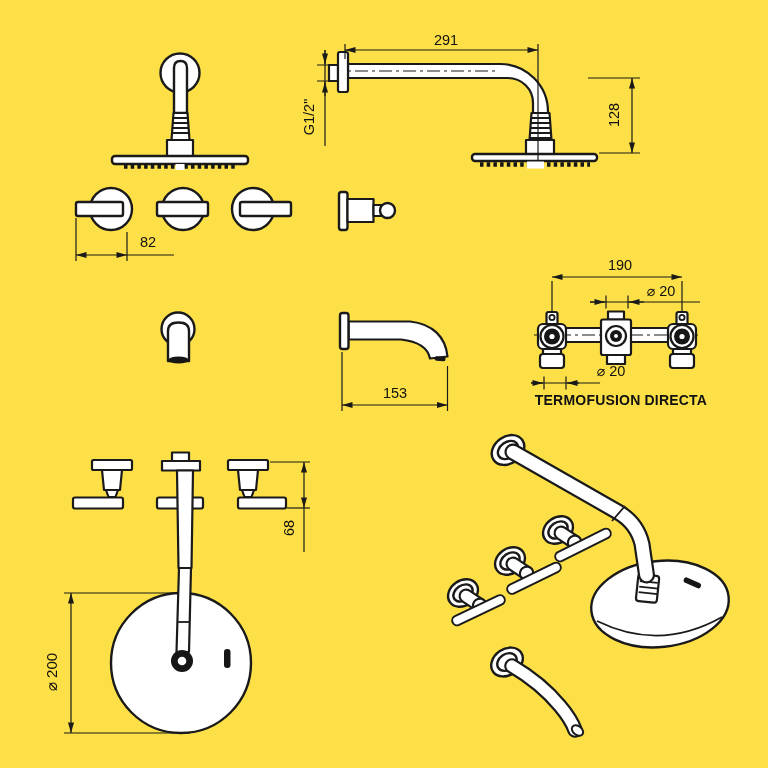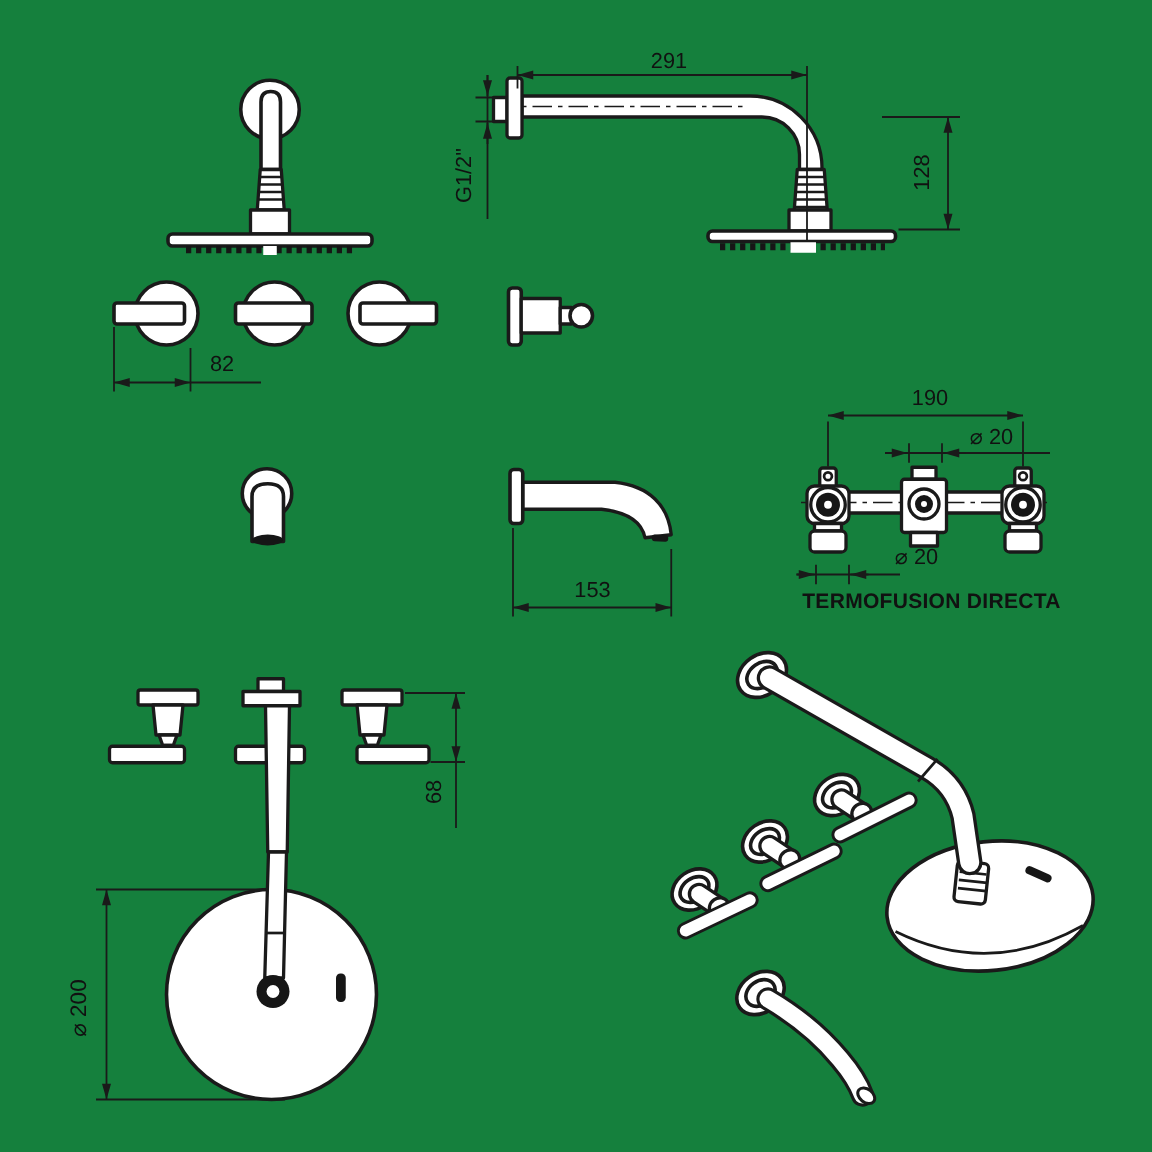--- a/index.html
+++ b/index.html
@@ -3,7 +3,7 @@
 <meta charset="utf-8">
 <style>
   html,body{margin:0;padding:0;background:#ffffff;}
-  .canvas{width:768px;height:768px;background:#15803d;position:relative;overflow:hidden;}
+  .canvas{width:768px;height:768px;background:#fde047;position:relative;overflow:hidden;}
   svg{display:block;}
   .lnf{fill:#ffffff;stroke:#1a1a1a;stroke-width:2.4;stroke-linecap:round;stroke-linejoin:round;}
   .lnf2{fill:#ffffff;stroke:#1a1a1a;stroke-width:2.2;stroke-linejoin:round;}

